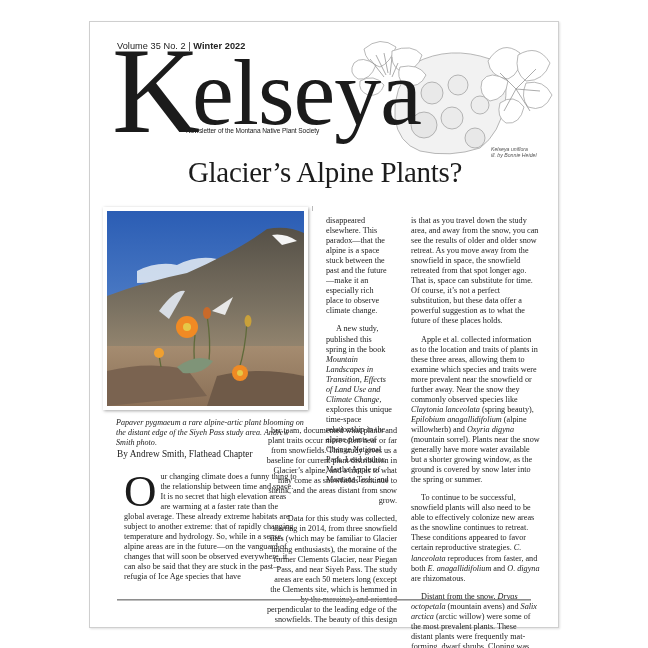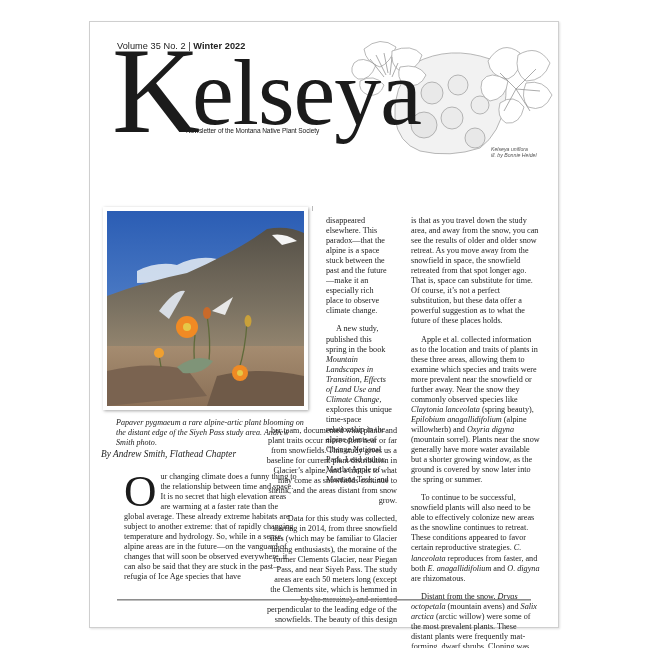--- a/index.html
+++ b/index.html
@@ -118,6 +118,7 @@
 </div>
 
 <div class="headline serif">
+  <div>Glacier’s Alpine Plants?</div>
 </div>
 
 <div class="sep-line"></div>

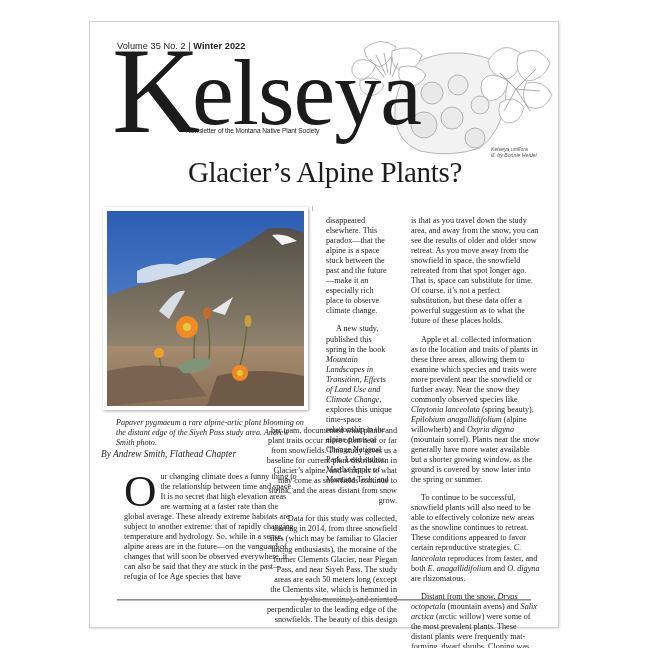--- a/index.html
+++ b/index.html
@@ -43,7 +43,7 @@
       line-height: 10px; font-style: italic; color: #222;
     }
     .byline {
-      position: absolute; left: 101px; top: 449px; font-size: 9.3px; font-style: italic;
+      position: absolute; left: 117px; top: 449px; font-size: 9.3px; 
       color: #222;
     }
     .col { position: absolute; font-size: 8.2px; line-height: 10.05px; color: #222; }

